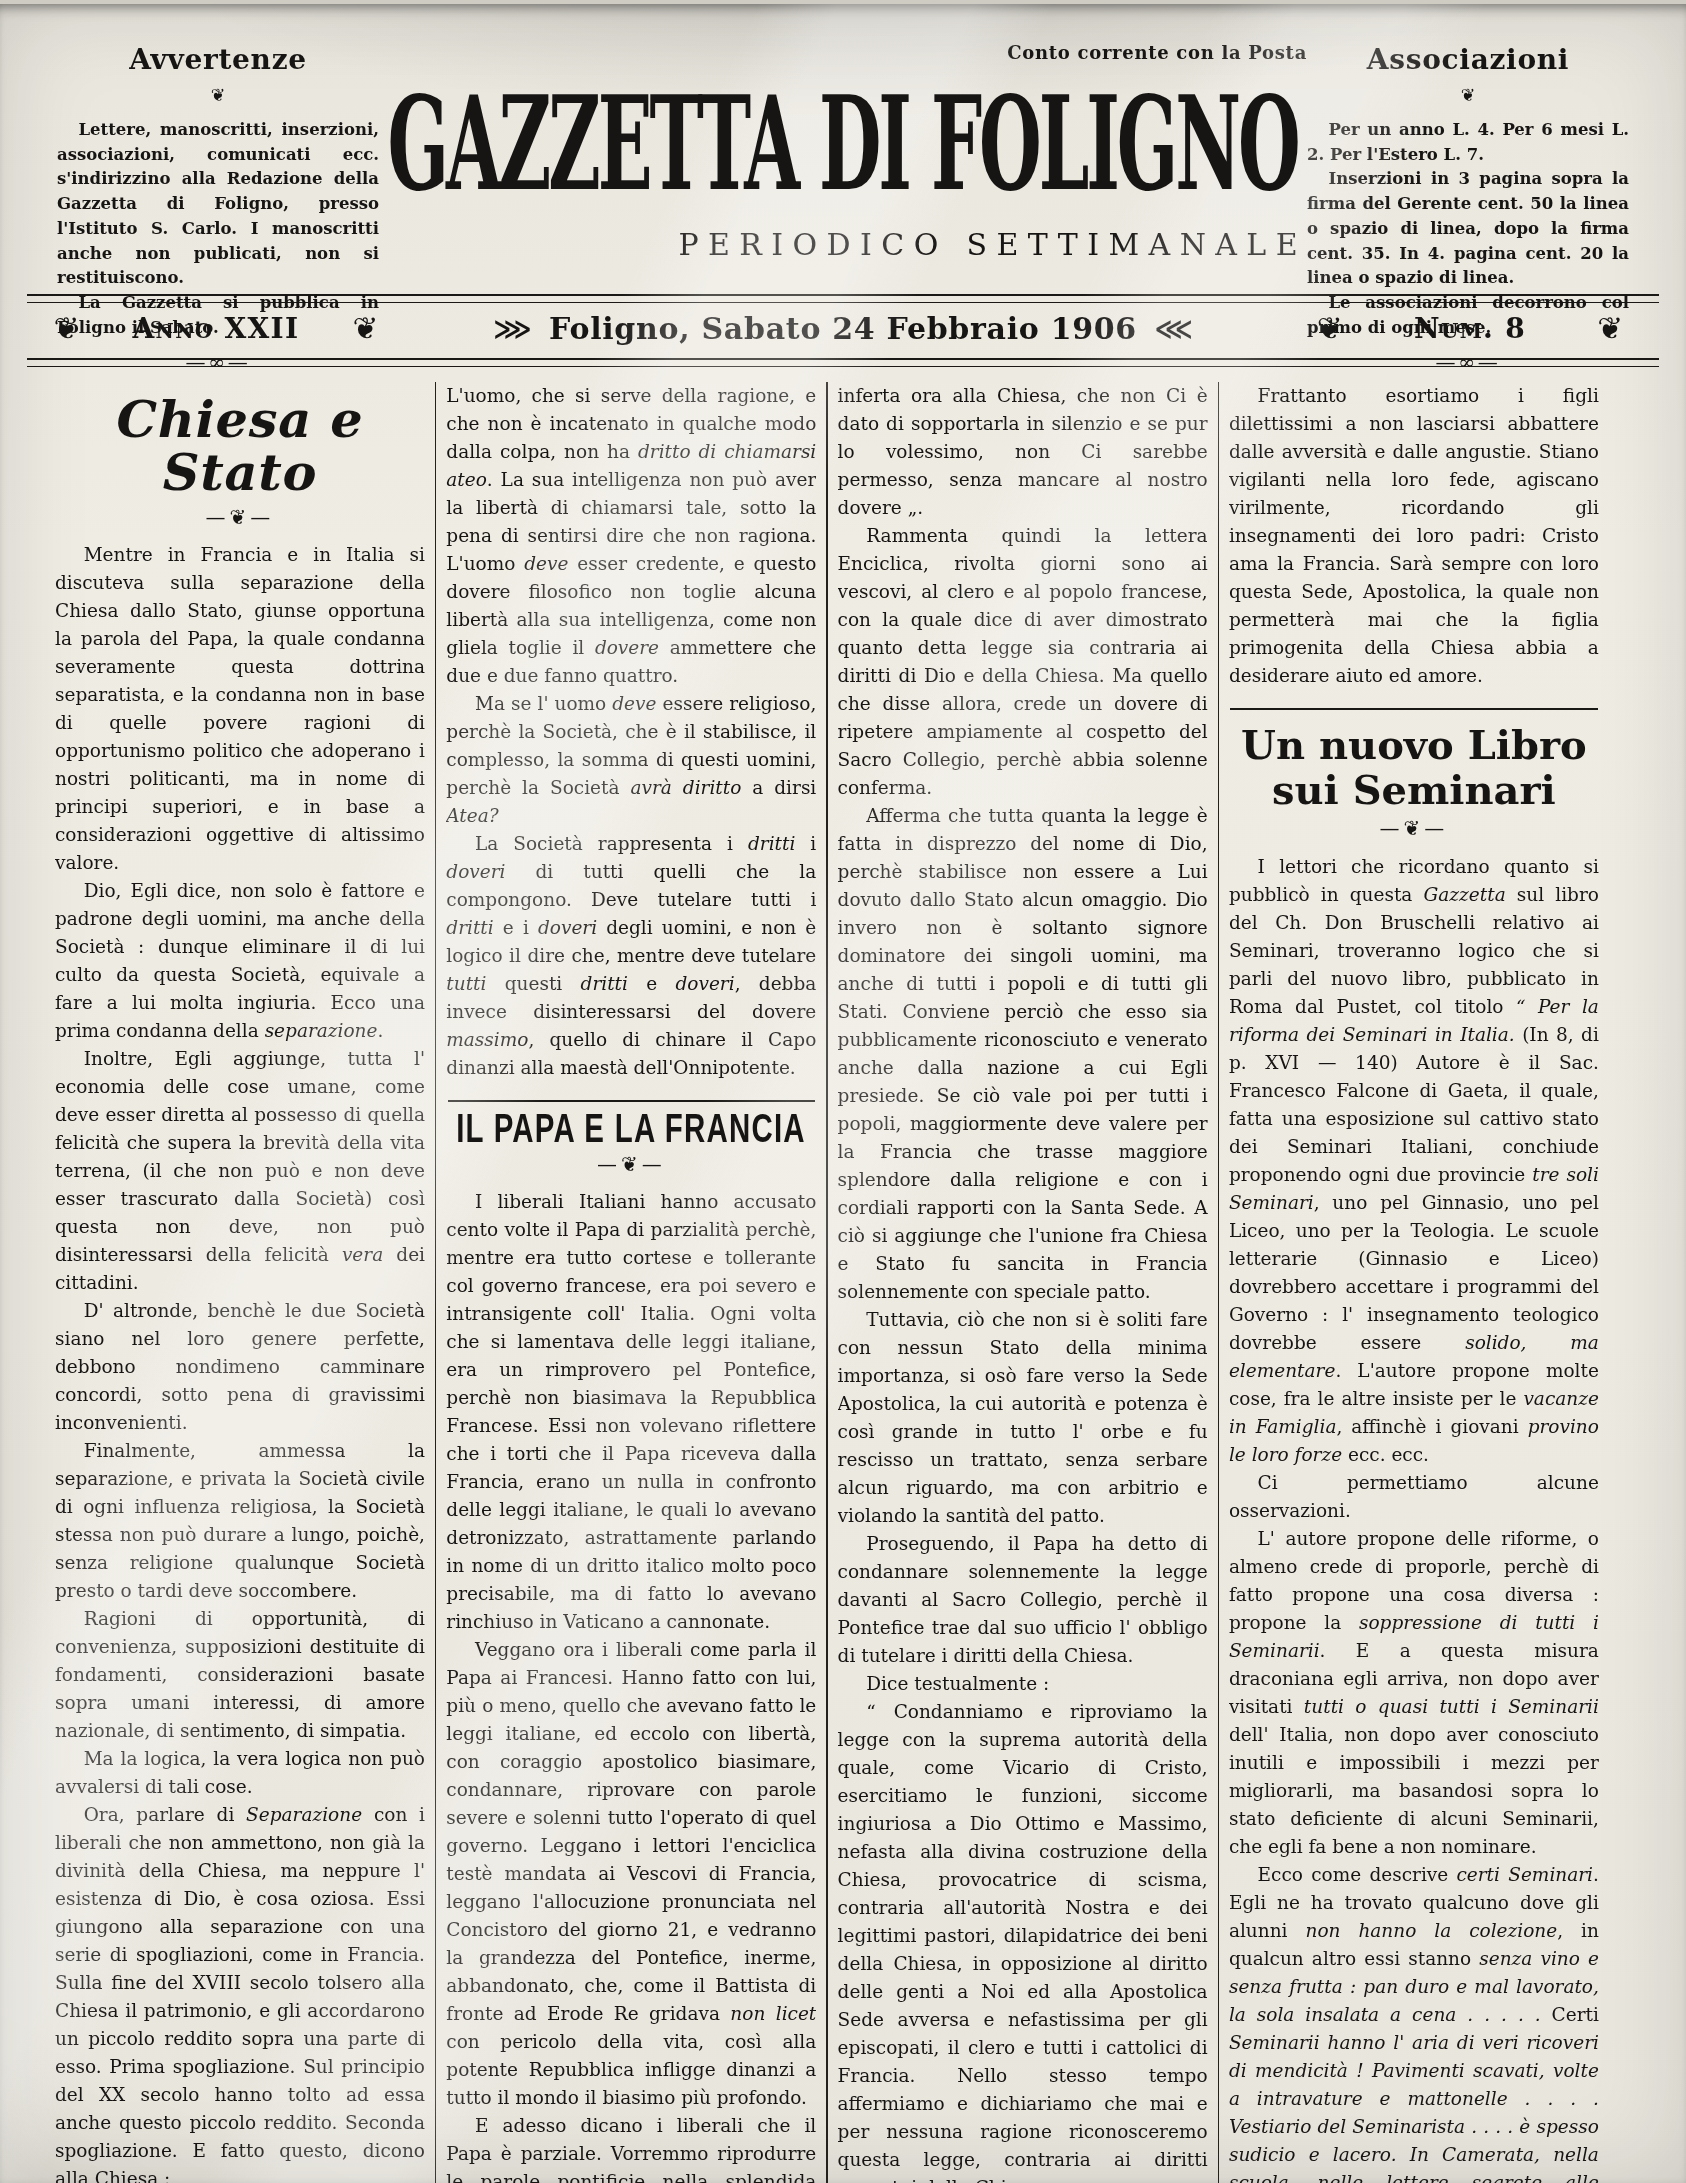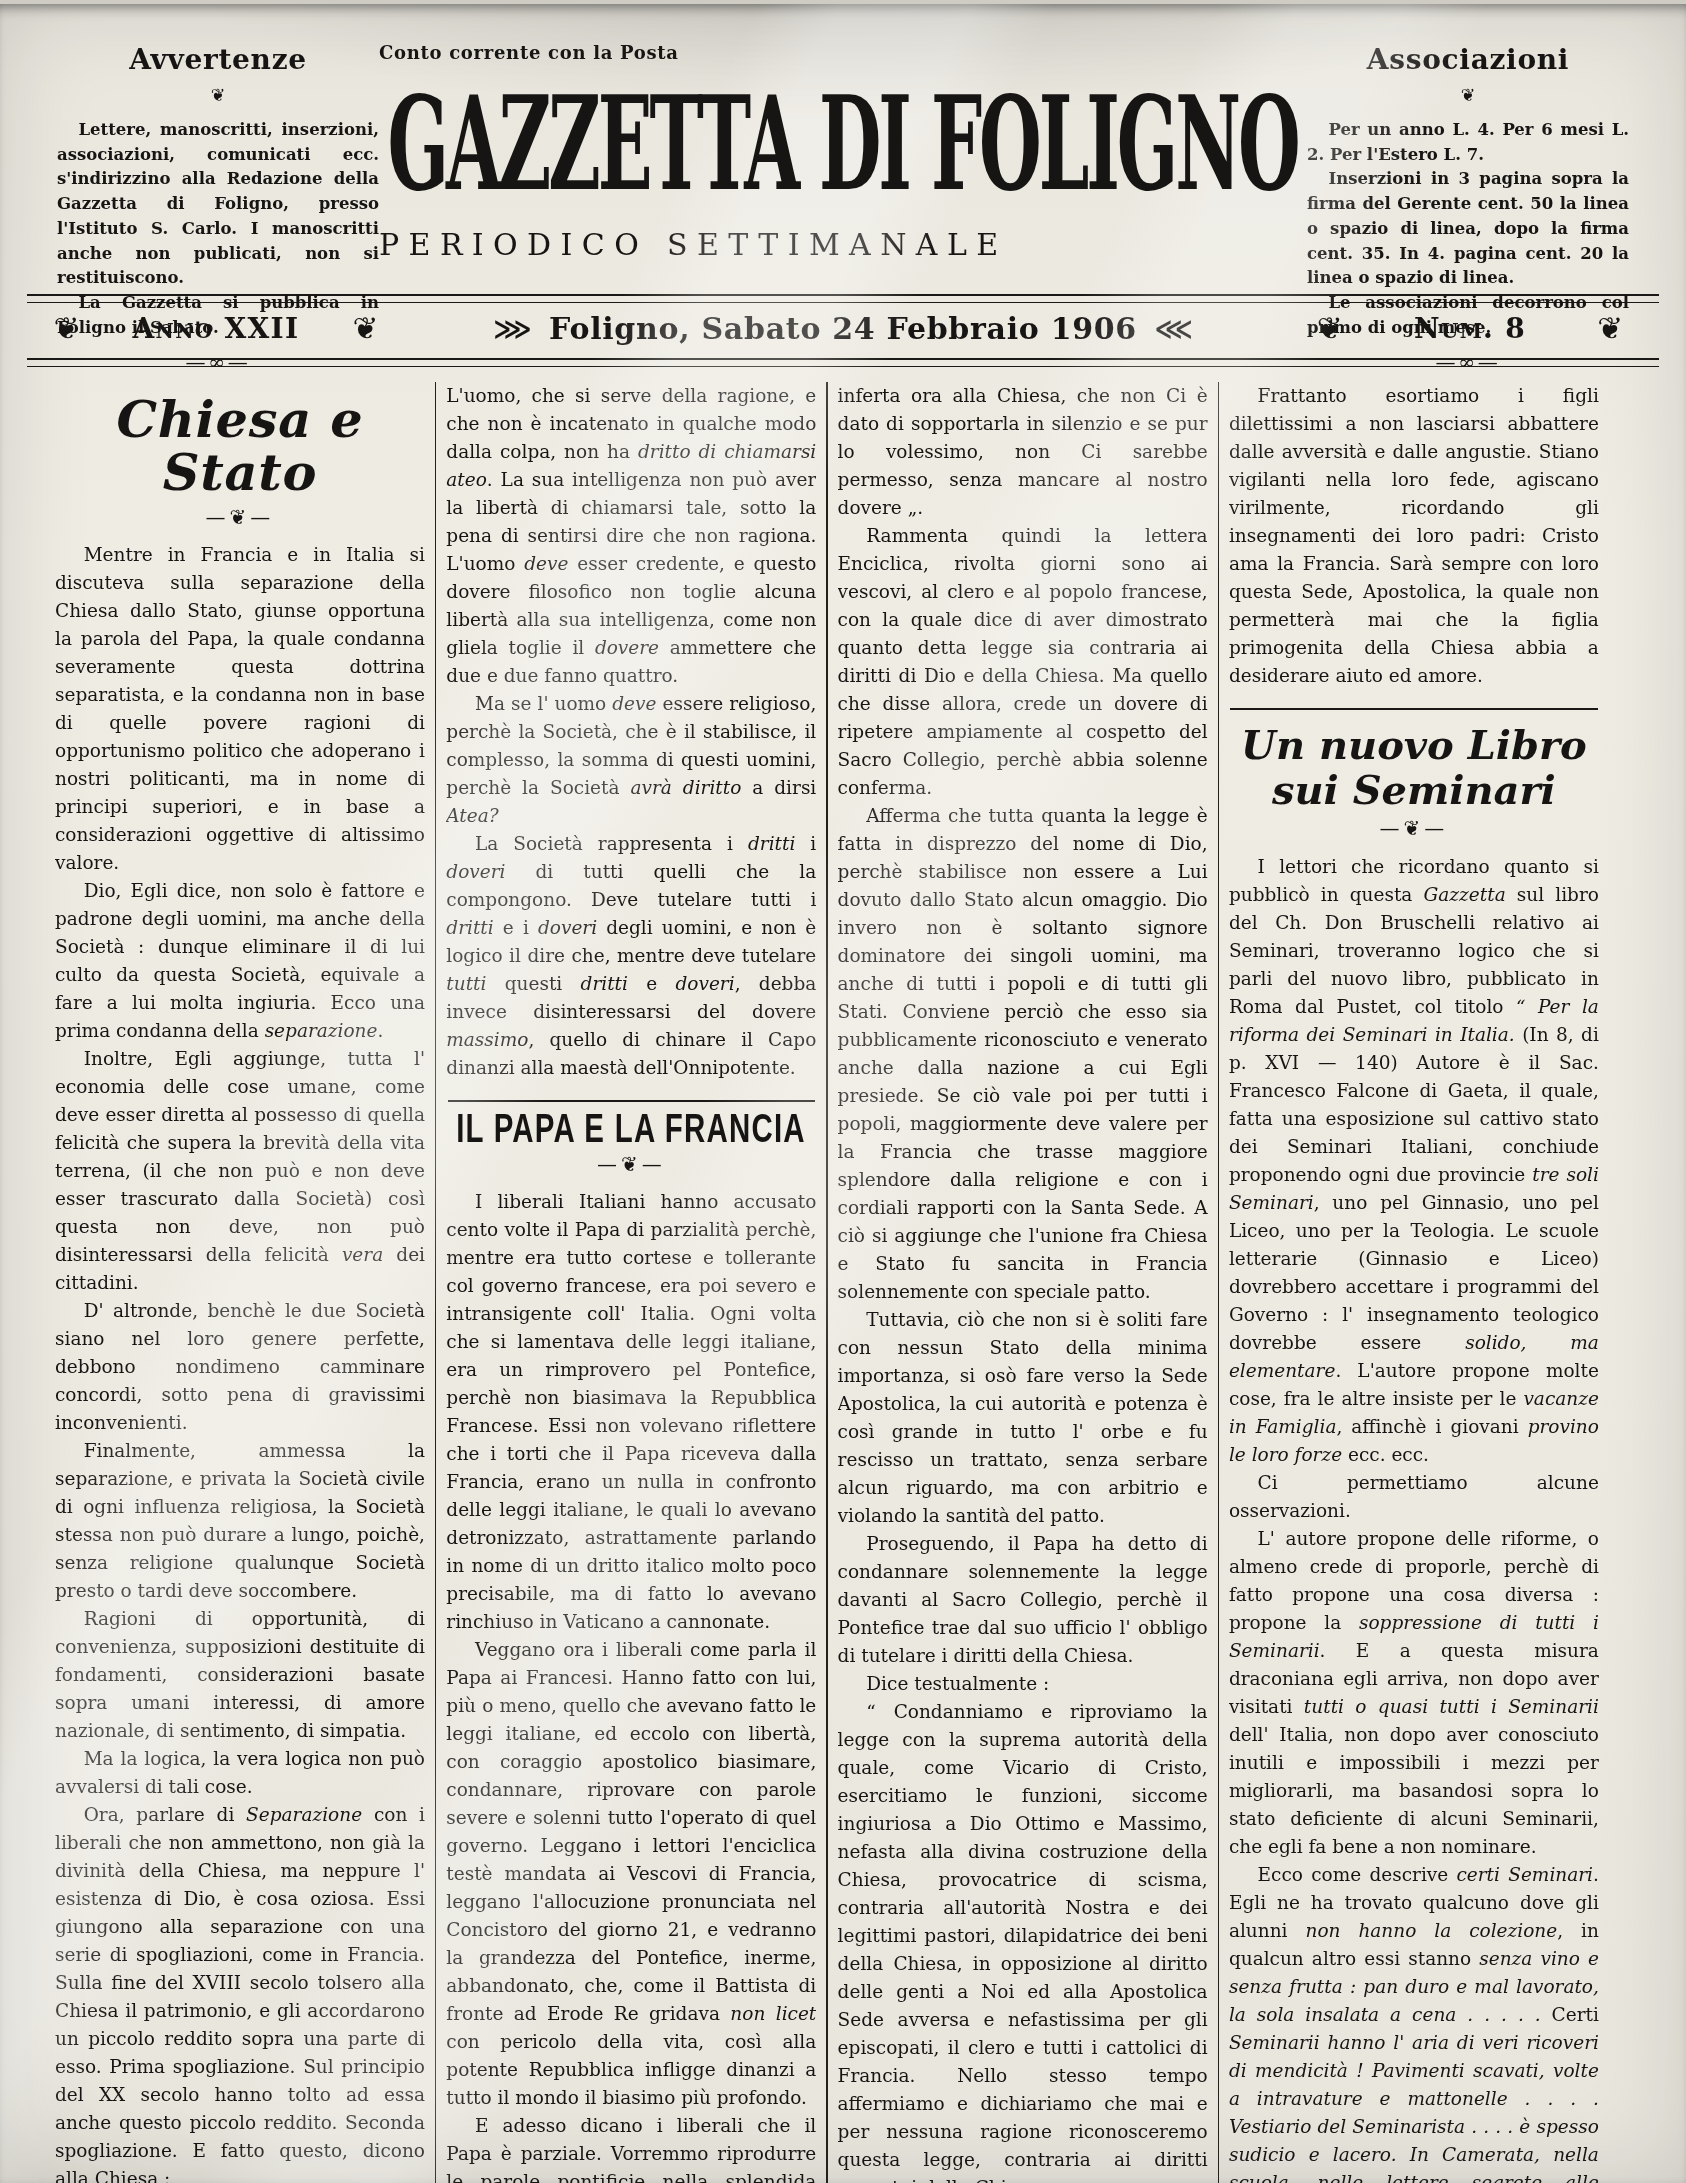--- a/index.html
+++ b/index.html
@@ -35,7 +35,7 @@
   .notice .orn-small{display:block;text-align:center;font-size:17.5px;margin:0 0 9.4px;font-weight:normal;}
   .notice p{margin:0;text-indent:1.3em;}
   .notice .scroll-orn{display:block;text-align:center;font-size:20px;font-weight:normal;margin-top:6.7px;letter-spacing:2.7px;}
-  .masthead{flex:1;text-align:left;min-width:0;}
+  .masthead{flex:1;text-align:right;min-width:0;}
   .postal{font-size:18px;font-weight:bold;letter-spacing:0.7px;margin-top:2.7px;}
   .gazz-wrap{height:163px;display:flex;align-items:center;justify-content:center;overflow:visible;}
   .gazz{

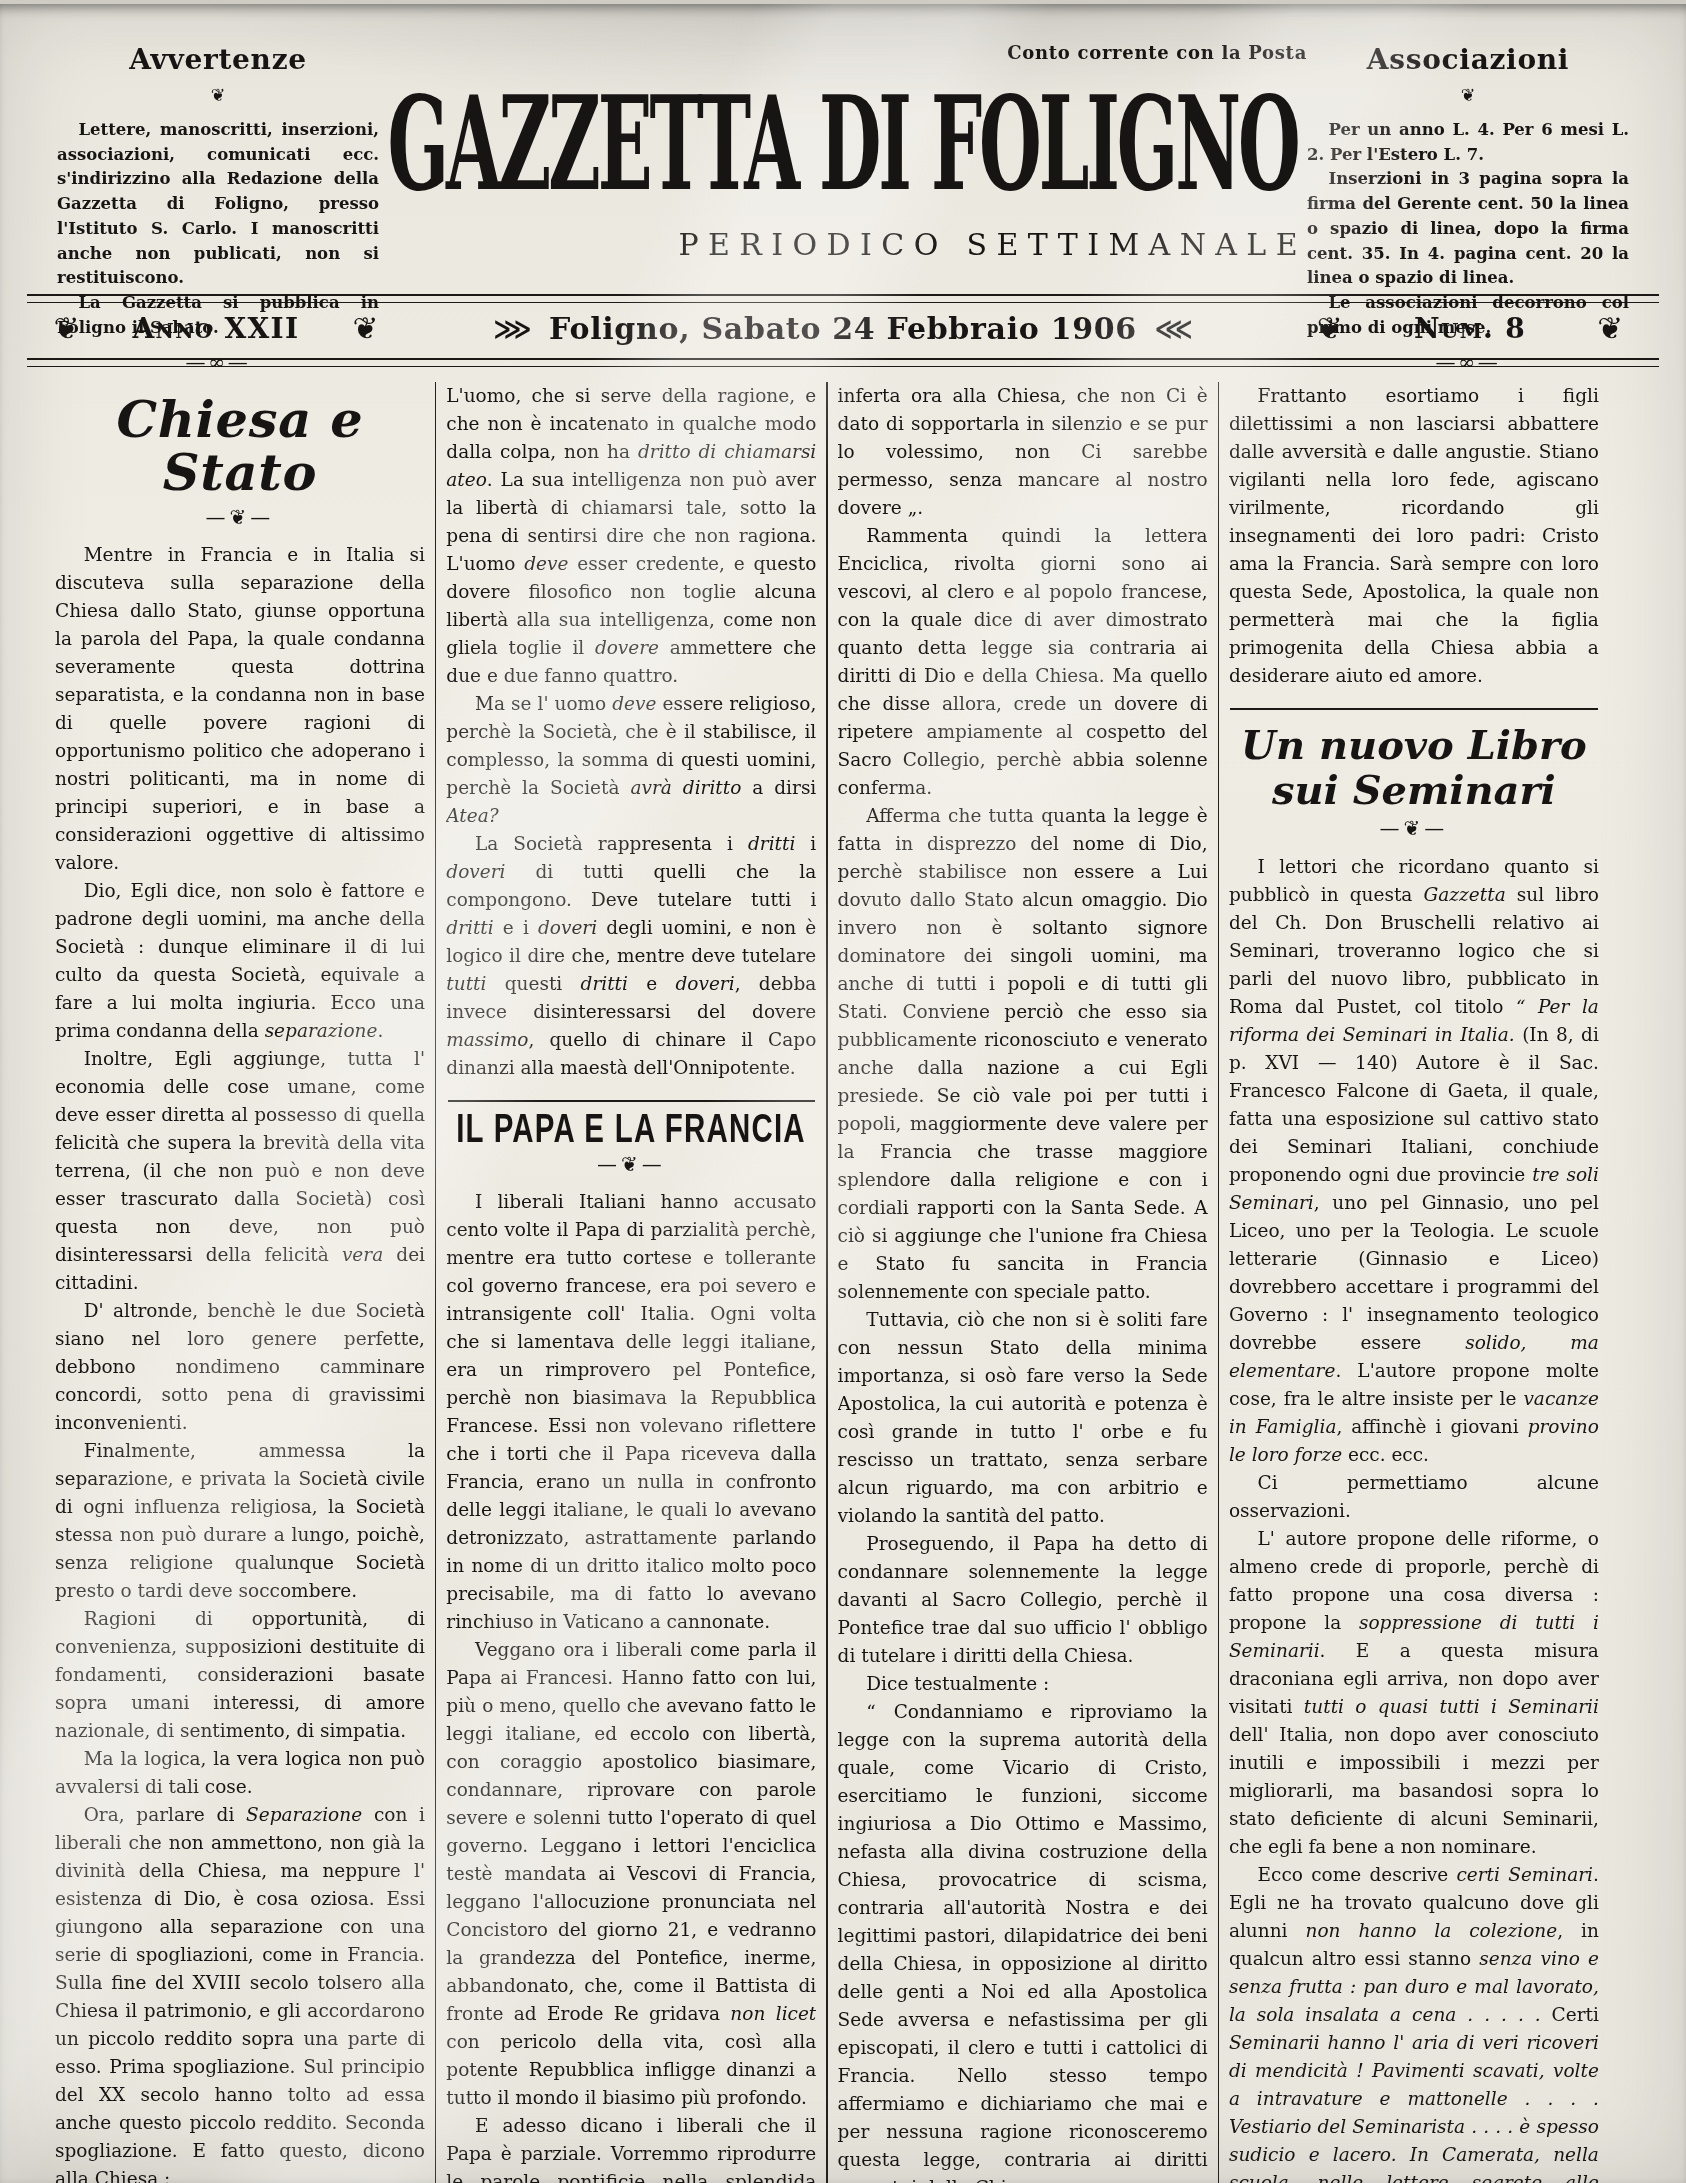--- a/index.html
+++ b/index.html
@@ -66,7 +66,7 @@
     font-size:51px;line-height:1.05;margin:10.8px 0 2.7px;letter-spacing:0.7px;
   }
   .headline-script{
-    text-align:center;font-style:italic;font-weight:bold;
+    text-align:center;font-weight:bold;
     font-size:40px;line-height:1.12;margin:12px 0 1.3px;
   }
   .ornament{text-align:center;font-size:20px;margin:1.3px 0 10.8px;letter-spacing:4px;font-family:"DejaVu Sans",sans-serif;}

